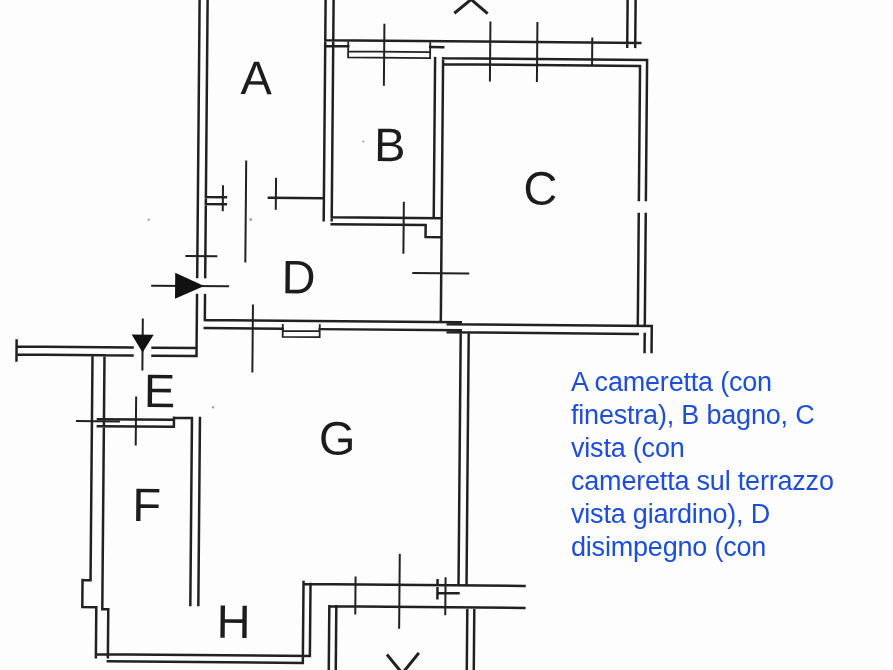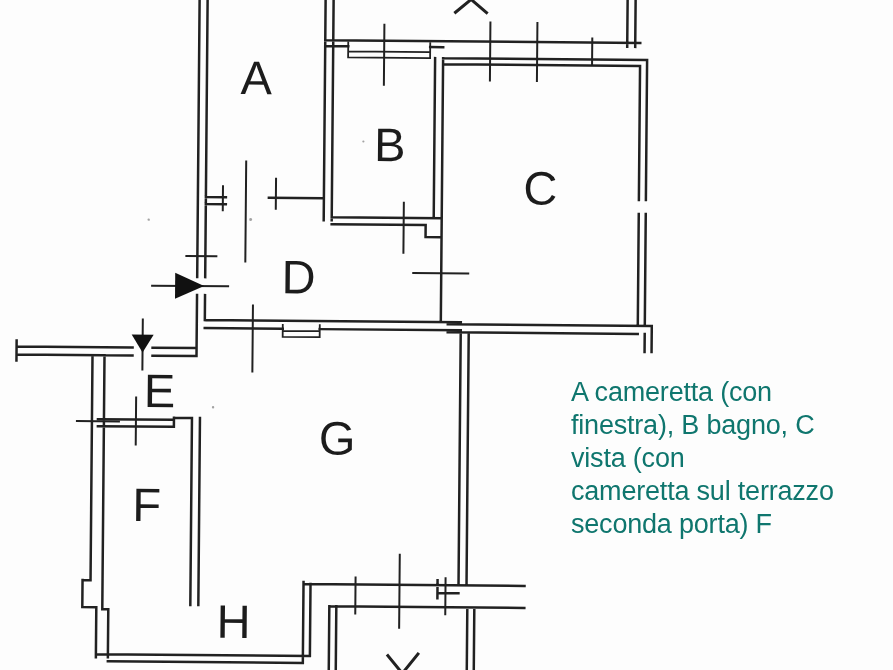--- a/index.html
+++ b/index.html
@@ -19,9 +19,8 @@
   }
   .legend{
     position:absolute;left:571px;top:366px;width:320px;
-    font-size:27px;line-height:33px;color:#0f766e;letter-spacing:-0.2px;
+    font-size:27px;line-height:33px;color:#1d4ed8;letter-spacing:-0.2px;
     white-space:nowrap;
-    margin-top:10px;
   }
   .noise{fill:#4a4a4a;opacity:.5;}
 </style>

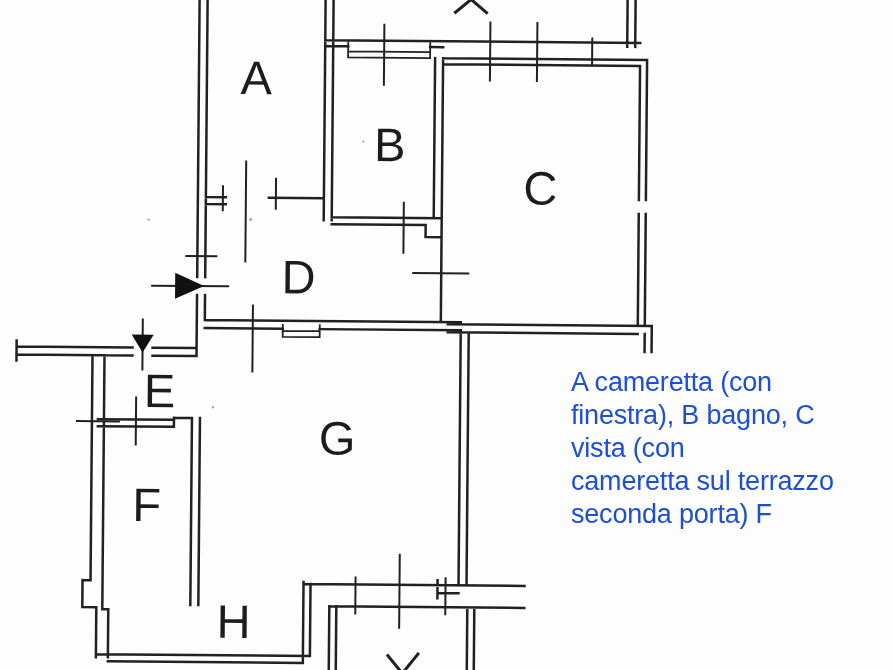--- a/index.html
+++ b/index.html
@@ -119,6 +119,7 @@
     <div>finestra), B bagno, C</div>
     <div>vista (con</div>
     <div>cameretta sul terrazzo</div>
+    <div>vista giardino), D</div>
     <div>seconda porta) F</div>
   </div>
 

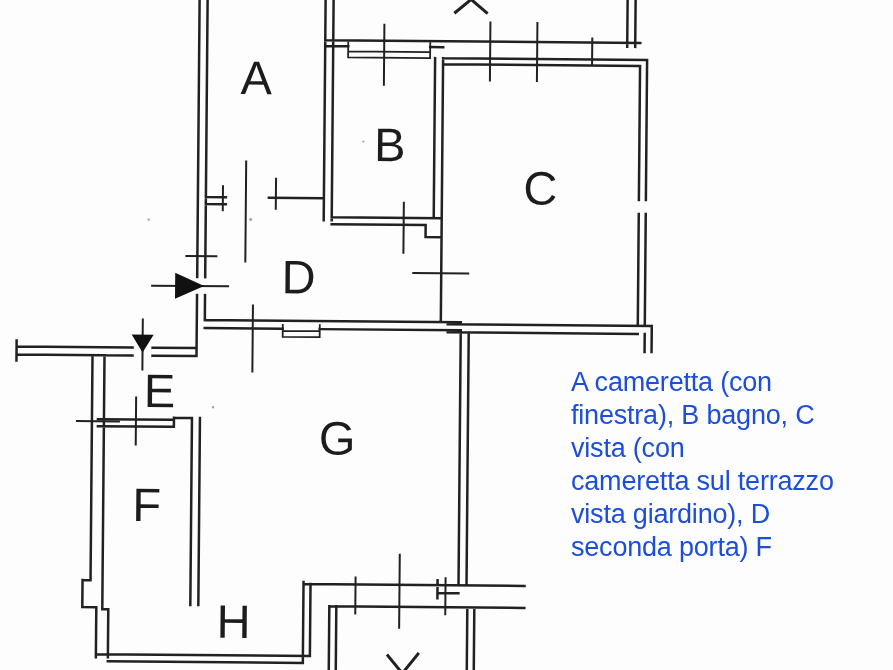--- a/index.html
+++ b/index.html
@@ -120,6 +120,7 @@
     <div>vista (con</div>
     <div>cameretta sul terrazzo</div>
     <div>vista giardino), D</div>
+    <div>disimpegno (con</div>
     <div>seconda porta) F</div>
   </div>
 

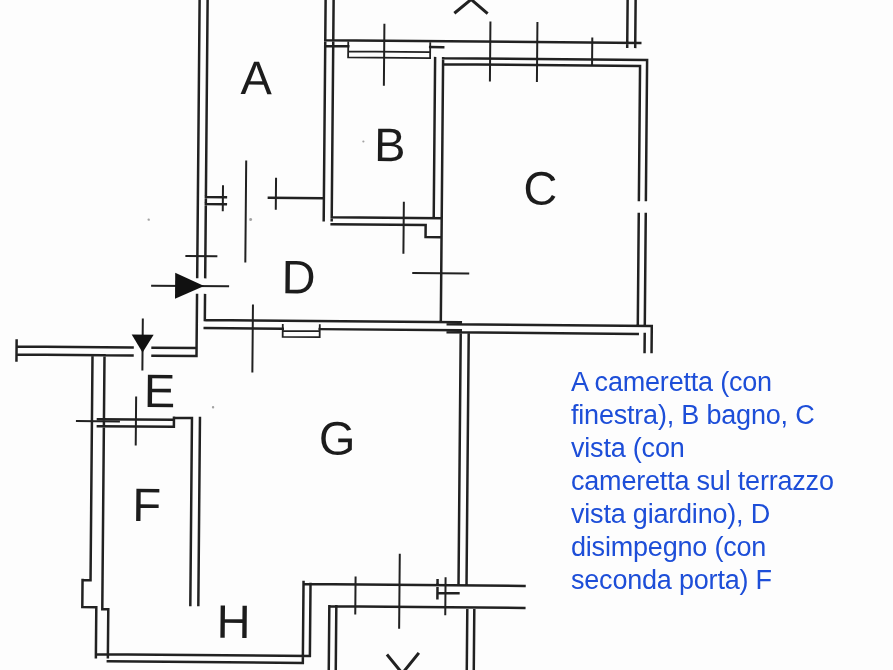--- a/index.html
+++ b/index.html
@@ -121,7 +121,6 @@
     <div>cameretta sul terrazzo</div>
     <div>vista giardino), D</div>
     <div>disimpegno (con</div>
-    <div>seconda porta) F</div>
   </div>
 
 </div>

